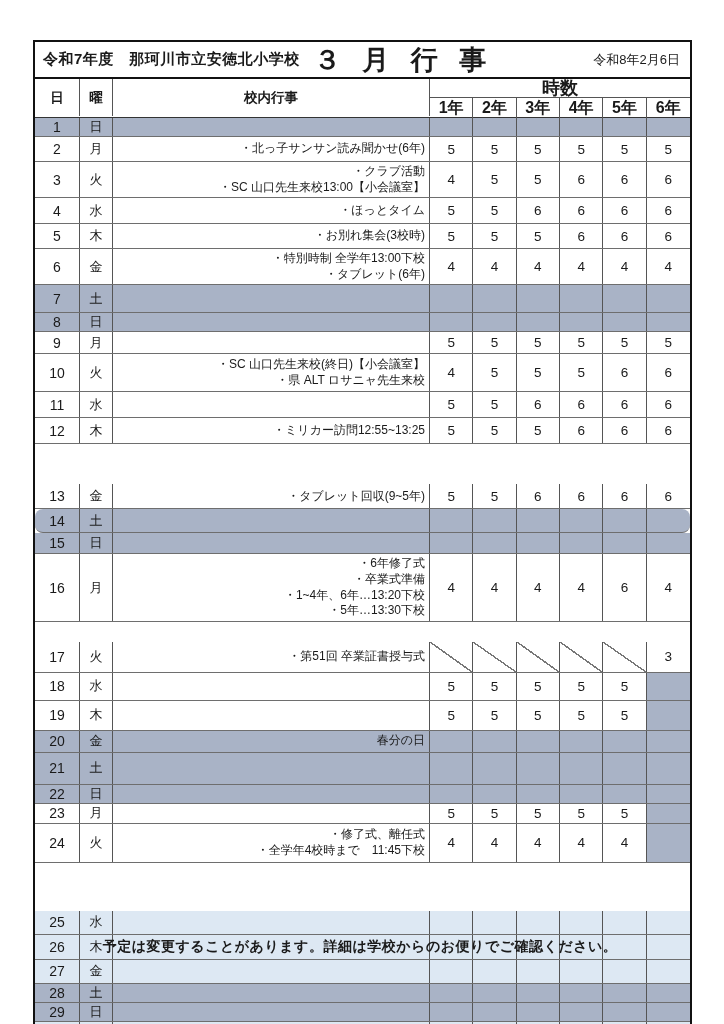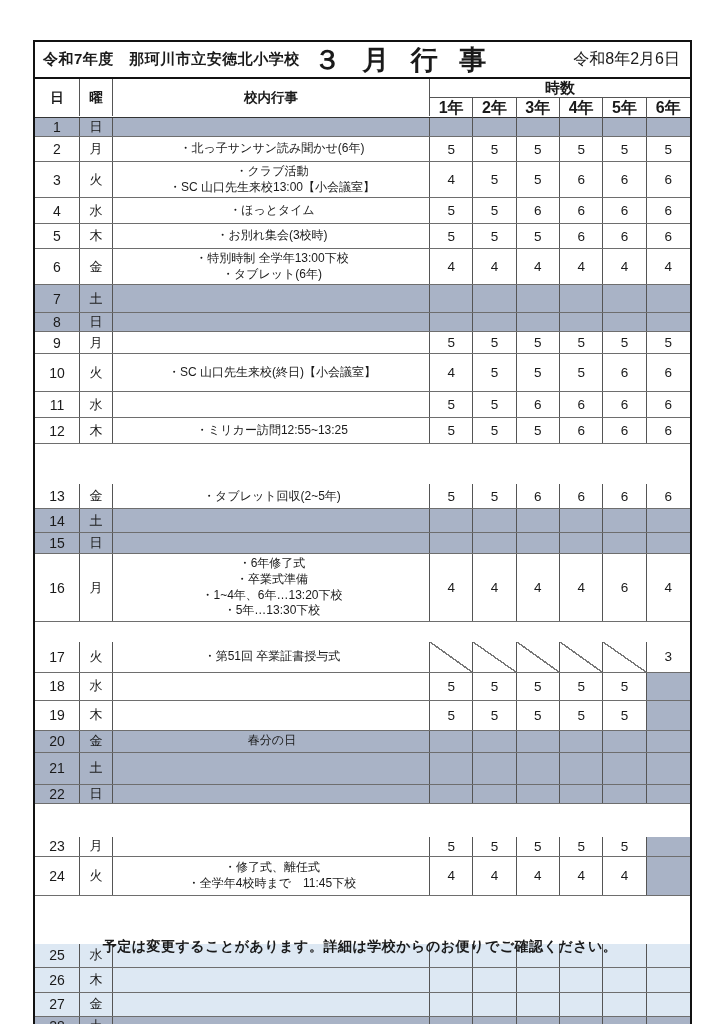--- a/index.html
+++ b/index.html
@@ -19,7 +19,7 @@
   }
   .title-left{font-weight:bold;font-size:15px;letter-spacing:.5px;white-space:nowrap;}
   .title-main{font-weight:bold;font-size:27px;letter-spacing:7px;margin-left:14px;white-space:nowrap;}
-  .title-right{font-size:16px;margin-left:auto;white-space:nowrap;}
+  .title-right{font-size:13px;margin-left:auto;white-space:nowrap;}
   
   .grid{display:grid;grid-template-columns:45px 33px 317px repeat(6,1fr);}
   .cell{

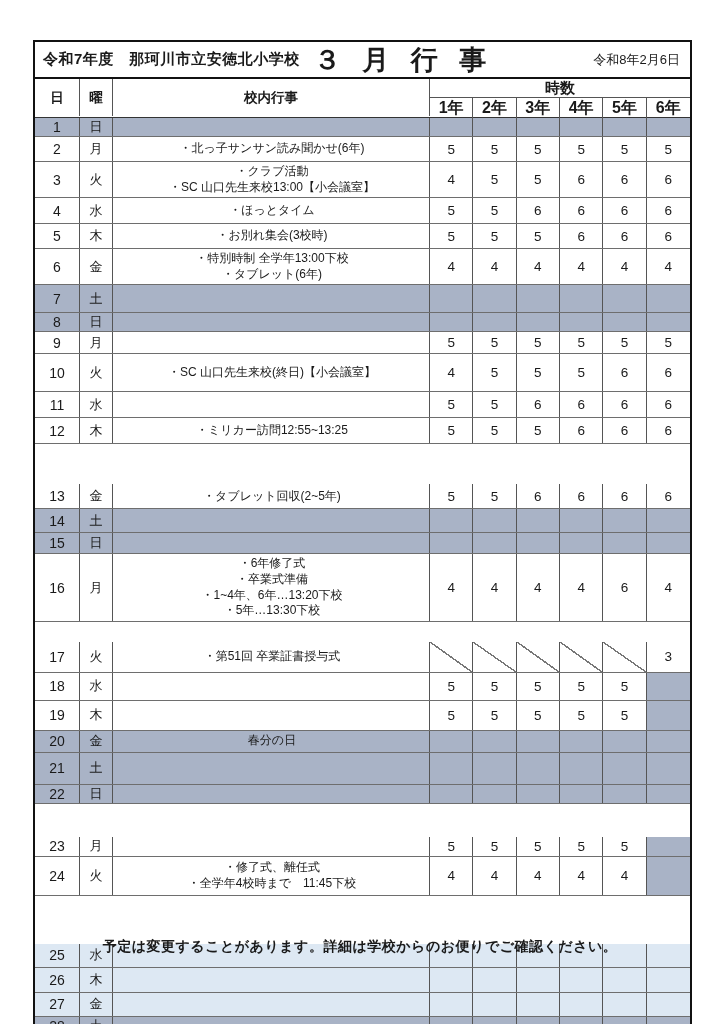--- a/index.html
+++ b/index.html
@@ -41,7 +41,7 @@
   .thead .hours-wrap{display:flex;flex-direction:column;}
   .thead .hours-title{
     height:18px;display:flex;align-items:center;justify-content:center;
-    font-weight:bold;font-size:15px;border-bottom:1px solid #555;
+    font-weight:bold;font-size:18px;border-bottom:1px solid #555;
   }
   .thead .grades{display:grid;grid-template-columns:repeat(6,1fr);height:19px;}
   .thead .grades .hcell{font-size:16px;}

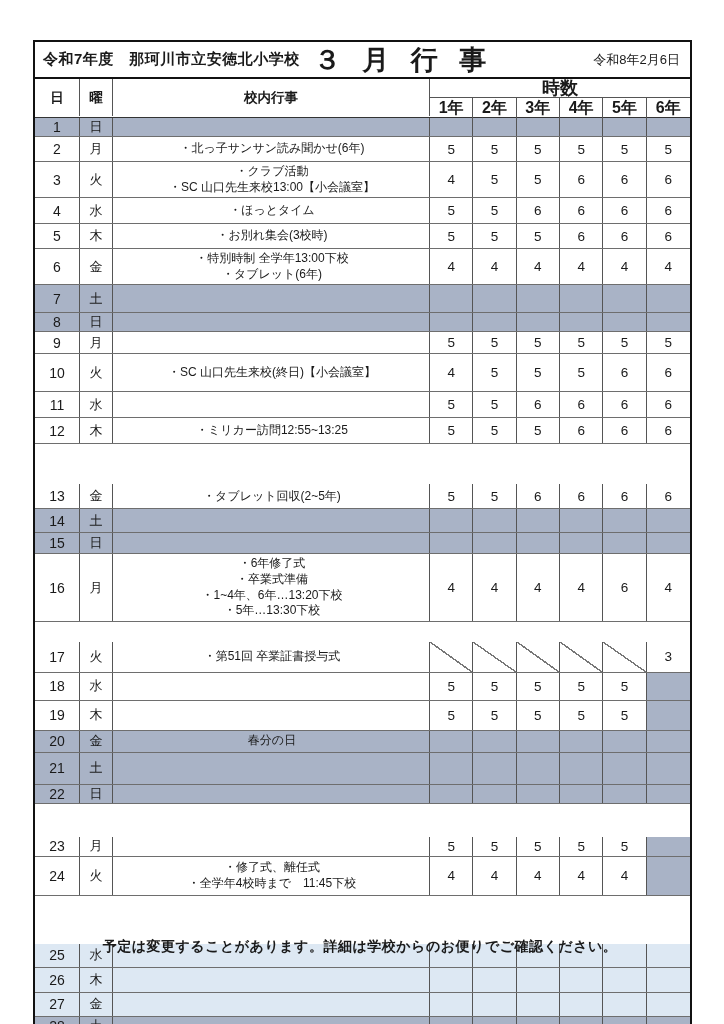--- a/index.html
+++ b/index.html
@@ -52,7 +52,7 @@
   .wd-cell{font-size:13px;}
   .ev-cell{
     justify-content:flex-start;align-items:center;
-    padding:2px 4px 2px 6px;font-size:12px;line-height:1.3;text-align:center;
+    padding:2px 4px 2px 6px;font-size:12px;line-height:1.3;text-align:right;
   }
   .ev-lines{display:block;width:100%;}
   .hour-cell{font-size:13.5px;}

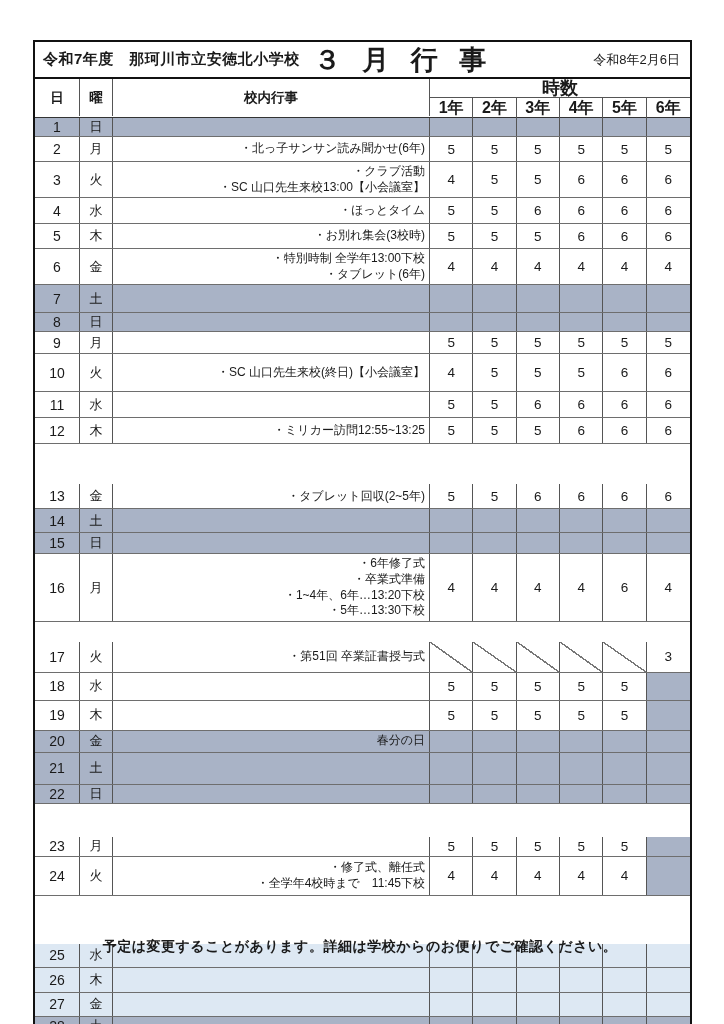--- a/index.html
+++ b/index.html
@@ -235,6 +235,7 @@
         <div class="cell ev-cell">
           <div class="ev-lines">
             <div>・SC 山口先生来校(終日)【小会議室】</div>
+            <div>・県 ALT ロサニャ先生来校</div>
           </div>
         </div>
         <div class="cell hour-cell">4</div>

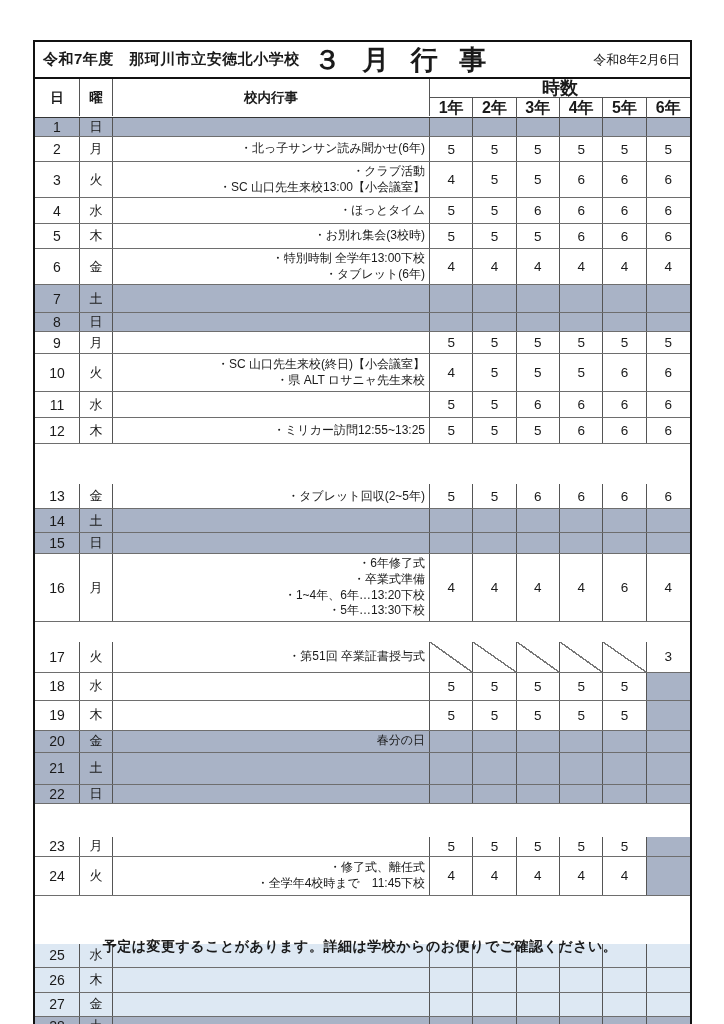--- a/index.html
+++ b/index.html
@@ -278,7 +278,7 @@
         <div class="cell wd-cell">金</div>
         <div class="cell ev-cell">
           <div class="ev-lines">
-            <div>・タブレット回収(2~5年)</div>
+            <div>・タブレット回収(9~5年)</div>
           </div>
         </div>
         <div class="cell hour-cell">5</div>

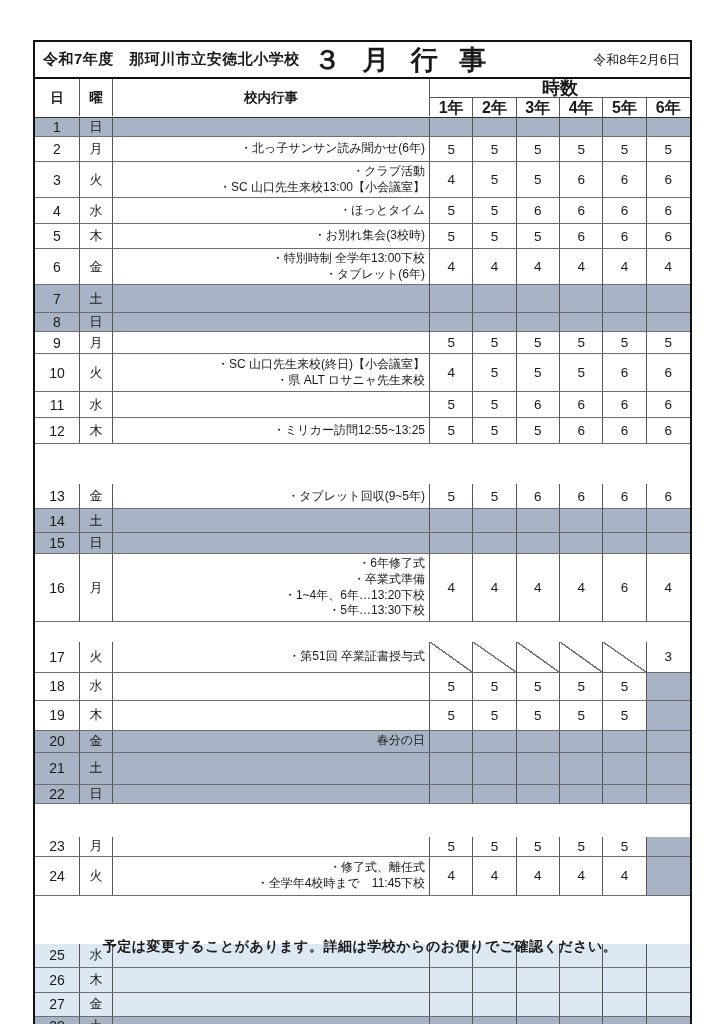--- a/index.html
+++ b/index.html
@@ -288,7 +288,7 @@
         <div class="cell hour-cell">6</div>
         <div class="cell hour-cell">6</div>
       </div>
-      <div class="grid trow shade-holiday" style="min-height: 23px;">
+      <div class="grid trow shade-holiday" style="min-height: 23px; border-radius: 8px;">
         <div class="cell day-cell">14</div>
         <div class="cell wd-cell">土</div>
         <div class="cell ev-cell">

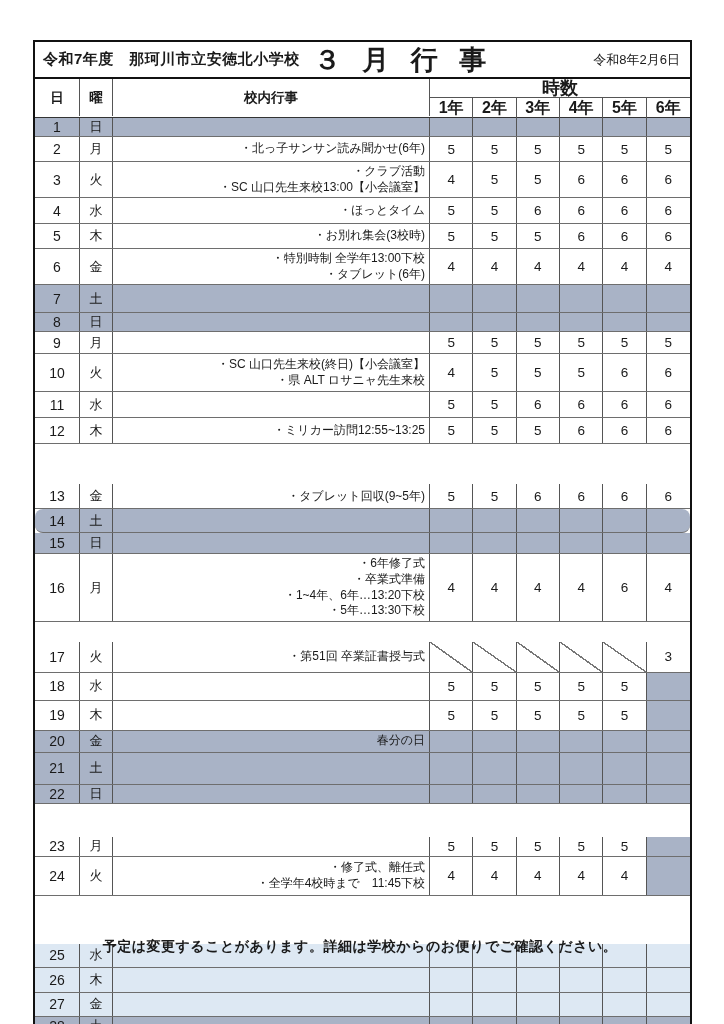--- a/index.html
+++ b/index.html
@@ -414,7 +414,7 @@
         <div class="cell hour-cell"></div>
         <div class="cell hour-cell"></div>
       </div>
-      <div class="grid trow" style="min-height: 19px; margin-top: 33px;">
+      <div class="grid trow" style="min-height: 19px;">
         <div class="cell day-cell">23</div>
         <div class="cell wd-cell">月</div>
         <div class="cell ev-cell">

